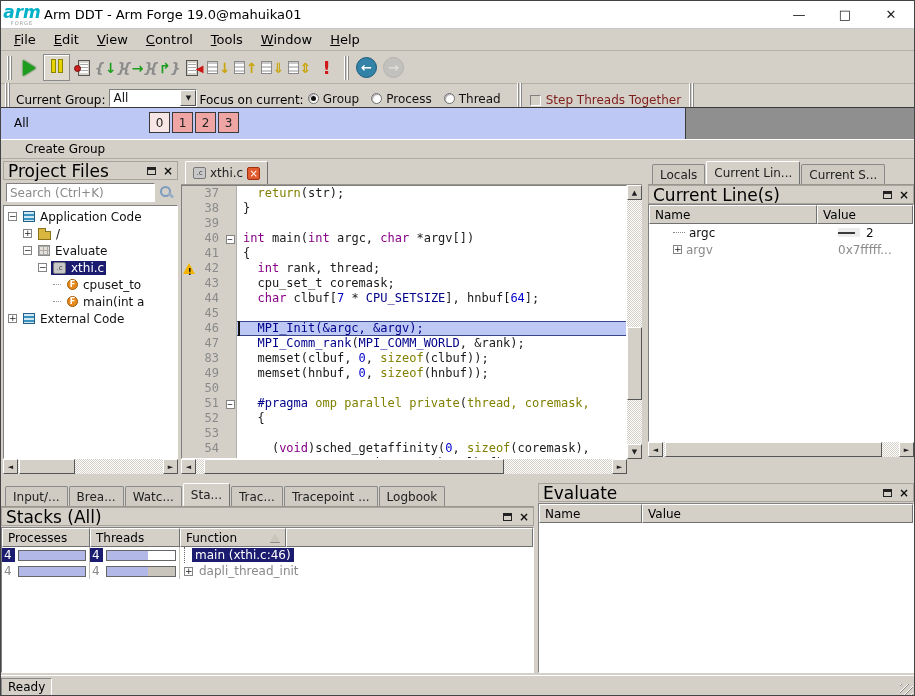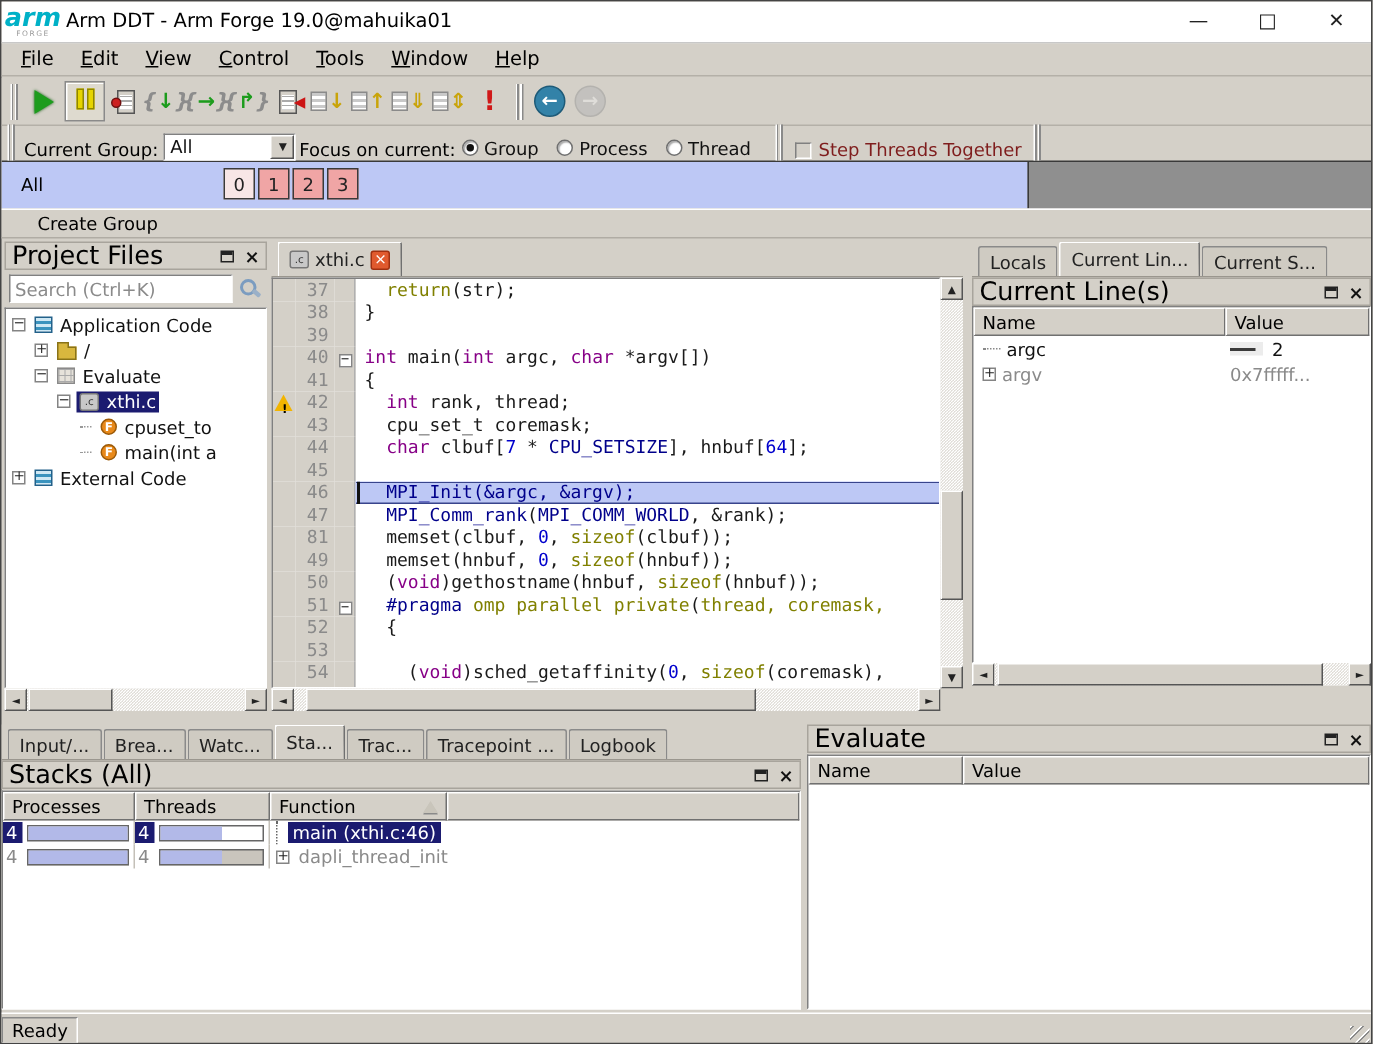--- a/index.html
+++ b/index.html
@@ -130,7 +130,7 @@
   #rp{position:absolute;left:647px;top:160px;width:266px;height:296px;}
   #rp .grid{top:43px;bottom:15px;}
   .rp-h{position:absolute;left:0;right:0;bottom:0;}
-  .vrow{display:flex;height:17px;align-items:center;font-size:12px;}
+  .vrow{display:flex;height:17px;align-items:center;font-size:12px;padding-left:18px;}
   .vname{width:167px;display:flex;align-items:center;padding-left:6px;flex:none;}
   .vval{flex:1;display:flex;align-items:center;padding-left:4px;color:#111;overflow:hidden;white-space:nowrap;}
   .vval.muted,.vname.muted{color:#8a8a8a;}

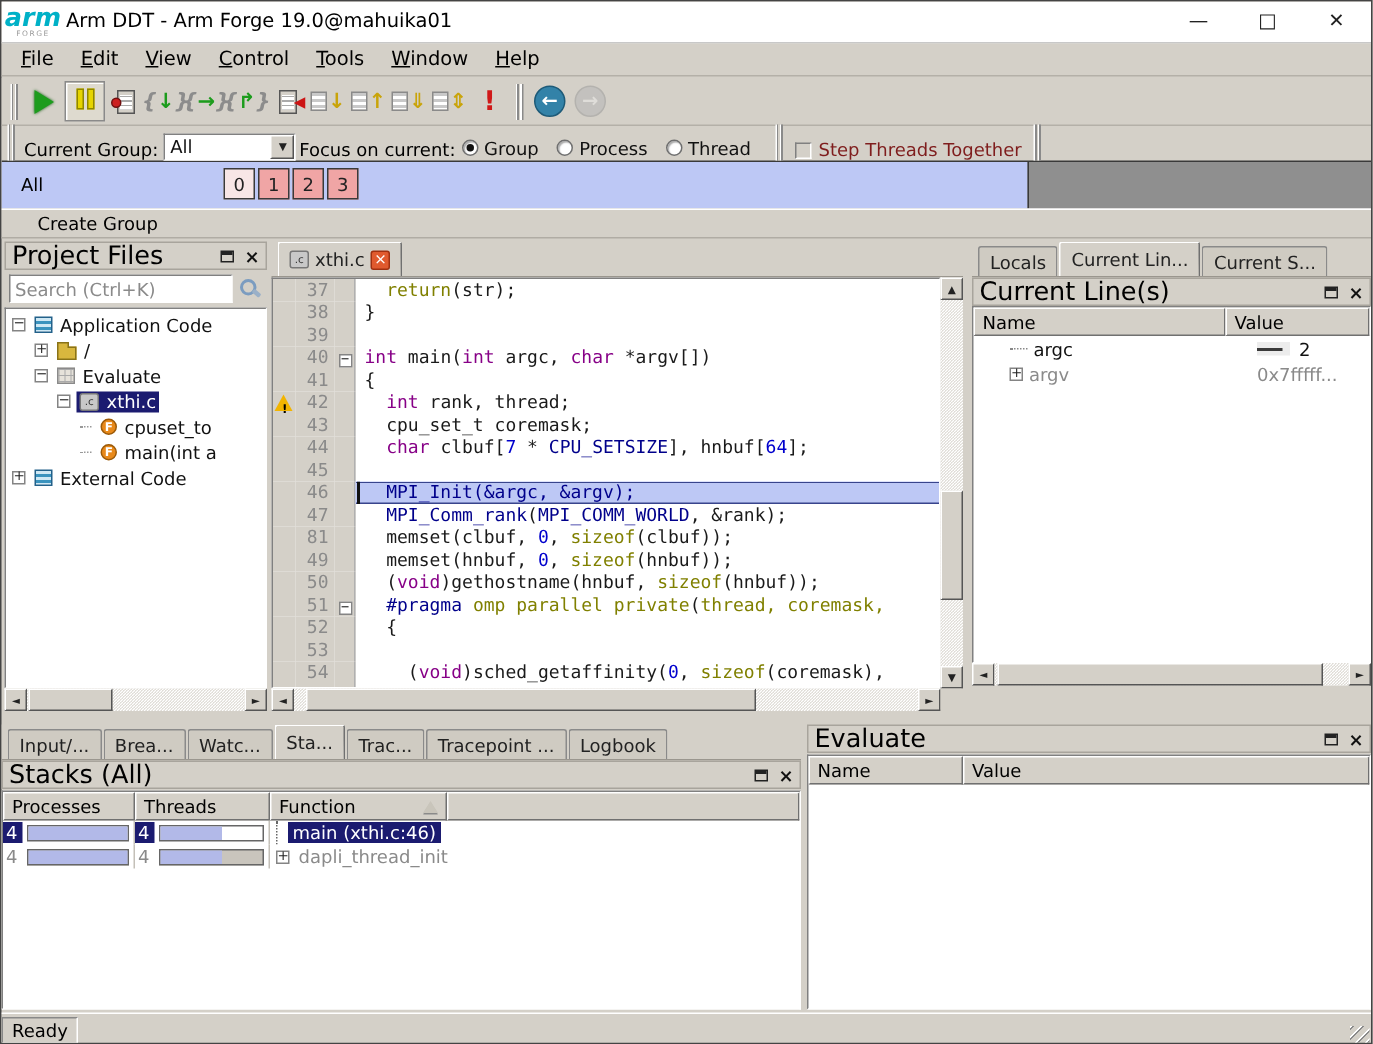--- a/index.html
+++ b/index.html
@@ -397,7 +397,7 @@
         <div class="cl"><span class="gw"></span><span class="gnum">45</span><span class="gfold"></span><span class="code"></span></div>
         <div class="cl cur"><span class="gw"></span><span class="gnum">46</span><span class="gfold"></span><span class="code"><span>  </span><span class="n">MPI_Init</span><span class="n">(&amp;argc, &amp;argv);</span></span></div>
         <div class="cl"><span class="gw"></span><span class="gnum">47</span><span class="gfold"></span><span class="code"><span>  </span><span class="n">MPI_Comm_rank</span><span>(</span><span class="n">MPI_COMM_WORLD</span><span>, &amp;rank);</span></span></div>
-        <div class="cl"><span class="gw"></span><span class="gnum">81</span><span class="gfold"></span><span class="code"><span>  memset(clbuf, </span><span class="b">0</span><span>, </span><span class="o">sizeof</span><span>(clbuf));</span></span></div>
+        <div class="cl"><span class="gw"></span><span class="gnum">83</span><span class="gfold"></span><span class="code"><span>  memset(clbuf, </span><span class="b">0</span><span>, </span><span class="o">sizeof</span><span>(clbuf));</span></span></div>
         <div class="cl"><span class="gw"></span><span class="gnum">49</span><span class="gfold"></span><span class="code"><span>  memset(hnbuf, </span><span class="b">0</span><span>, </span><span class="o">sizeof</span><span>(hnbuf));</span></span></div>
         <div class="cl"><span class="gw"></span><span class="gnum">50</span><span class="gfold"></span><span class="code"><span>  (</span><span class="k">void</span><span>)gethostname(hnbuf, </span><span class="o">sizeof</span><span>(hnbuf));</span></span></div>
         <div class="cl"><span class="gw"></span><span class="gnum">51</span><span class="gfold"><span class="exp">−</span></span><span class="code"><span>  </span><span class="n">#pragma</span><span> </span><span class="o">omp parallel private</span><span>(</span><span class="o">thread, coremask,</span></span></div>

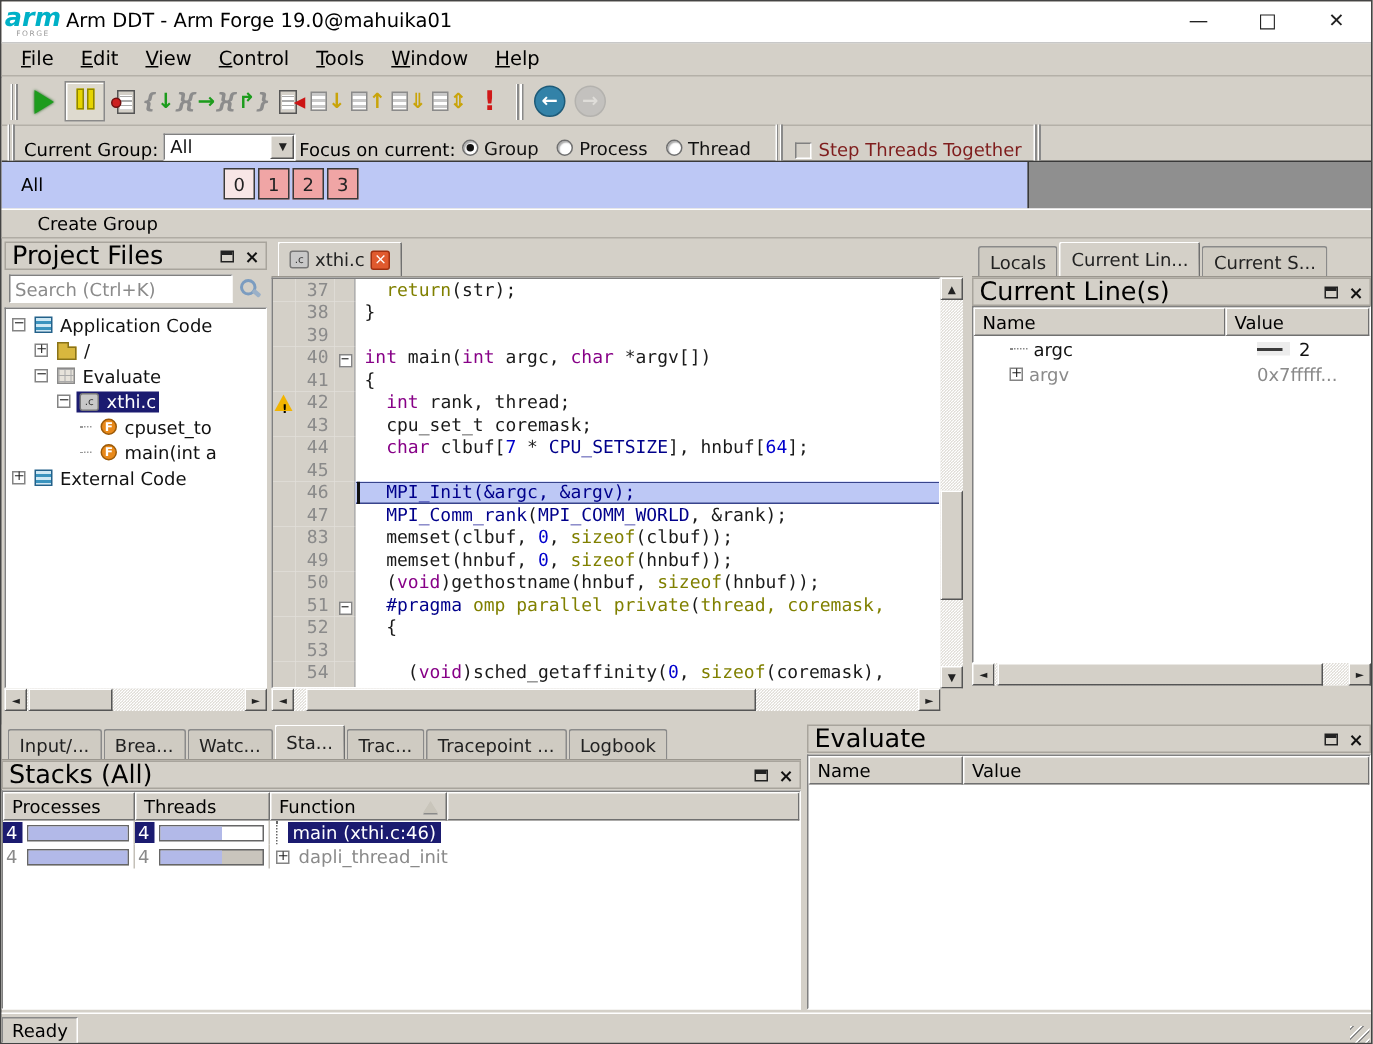--- a/index.html
+++ b/index.html
@@ -399,7 +399,7 @@
         <div class="cl"><span class="gw"></span><span class="gnum">47</span><span class="gfold"></span><span class="code"><span>  </span><span class="n">MPI_Comm_rank</span><span>(</span><span class="n">MPI_COMM_WORLD</span><span>, &amp;rank);</span></span></div>
         <div class="cl"><span class="gw"></span><span class="gnum">83</span><span class="gfold"></span><span class="code"><span>  memset(clbuf, </span><span class="b">0</span><span>, </span><span class="o">sizeof</span><span>(clbuf));</span></span></div>
         <div class="cl"><span class="gw"></span><span class="gnum">49</span><span class="gfold"></span><span class="code"><span>  memset(hnbuf, </span><span class="b">0</span><span>, </span><span class="o">sizeof</span><span>(hnbuf));</span></span></div>
-        <div class="cl"><span class="gw"></span><span class="gnum">50</span><span class="gfold"></span><span class="code"><span>  (</span><span class="k">void</span><span>)gethostname(hnbuf, </span><span class="o">sizeof</span><span>(hnbuf));</span></span></div>
+        <div class="cl"><span class="gw"></span><span class="gnum">50</span><span class="gfold"></span></div>
         <div class="cl"><span class="gw"></span><span class="gnum">51</span><span class="gfold"><span class="exp">−</span></span><span class="code"><span>  </span><span class="n">#pragma</span><span> </span><span class="o">omp parallel private</span><span>(</span><span class="o">thread, coremask,</span></span></div>
         <div class="cl"><span class="gw"></span><span class="gnum">52</span><span class="gfold"></span><span class="code"><span>  {</span></span></div>
         <div class="cl"><span class="gw"></span><span class="gnum">53</span><span class="gfold"></span></div>

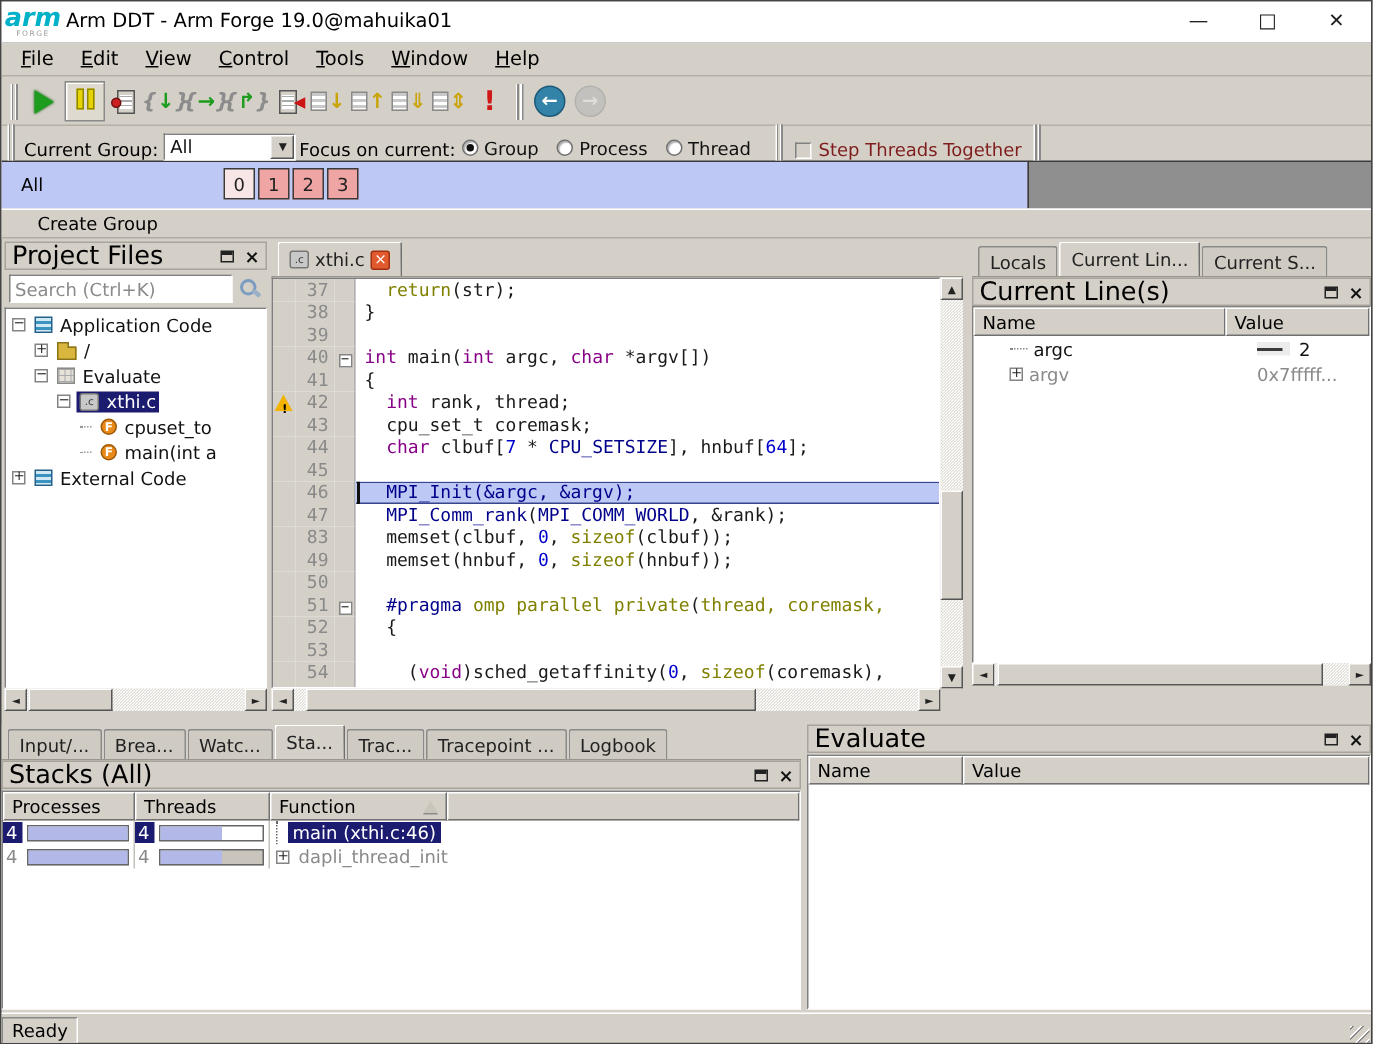--- a/index.html
+++ b/index.html
@@ -142,7 +142,7 @@
   #bl .grid{top:44px;bottom:0;}
   #ev{position:absolute;left:537px;top:482px;width:376px;height:190px;}
   #ev .grid{top:20px;bottom:0;}
-  .w-proc{width:88px;flex:none;} .w-thr{width:90px;flex:none;} .w-fn{width:118px;flex:none;}
+  .w-proc{width:88px;flex:none;} .w-thr{width:90px;flex:none;} .w-fn{width:106px;flex:none;}
   .srow{display:flex;height:16px;align-items:stretch;font-size:12px;}
   .scell{display:flex;align-items:center;border-right:1px solid #c4c0b8;overflow:hidden;}
   .snum{width:13px;text-align:left;padding-left:2px;flex:none;}

